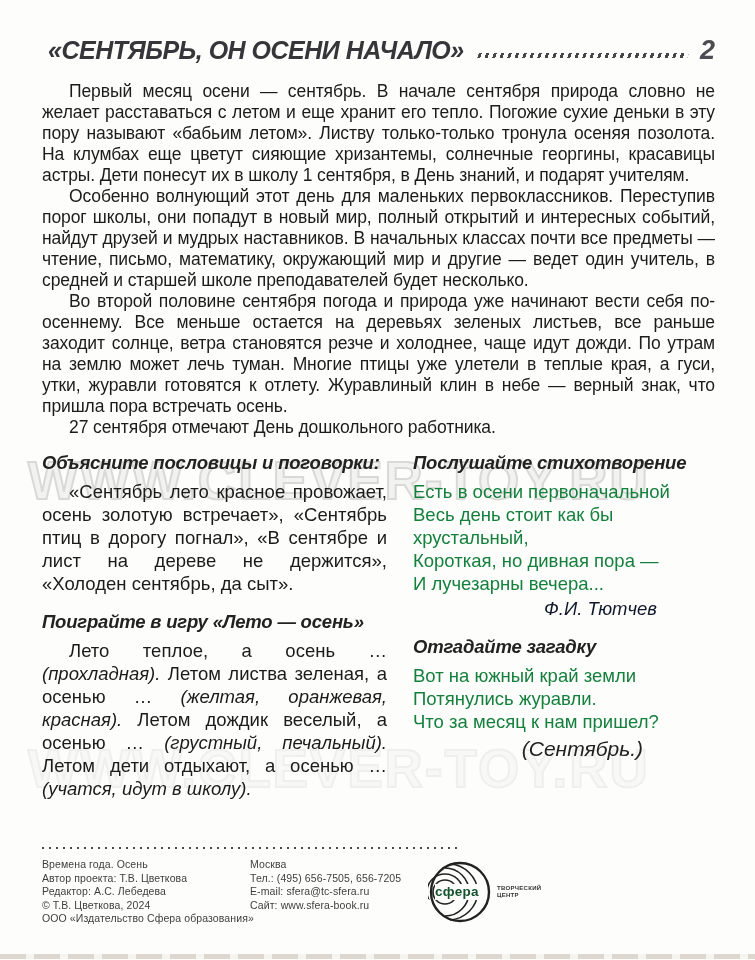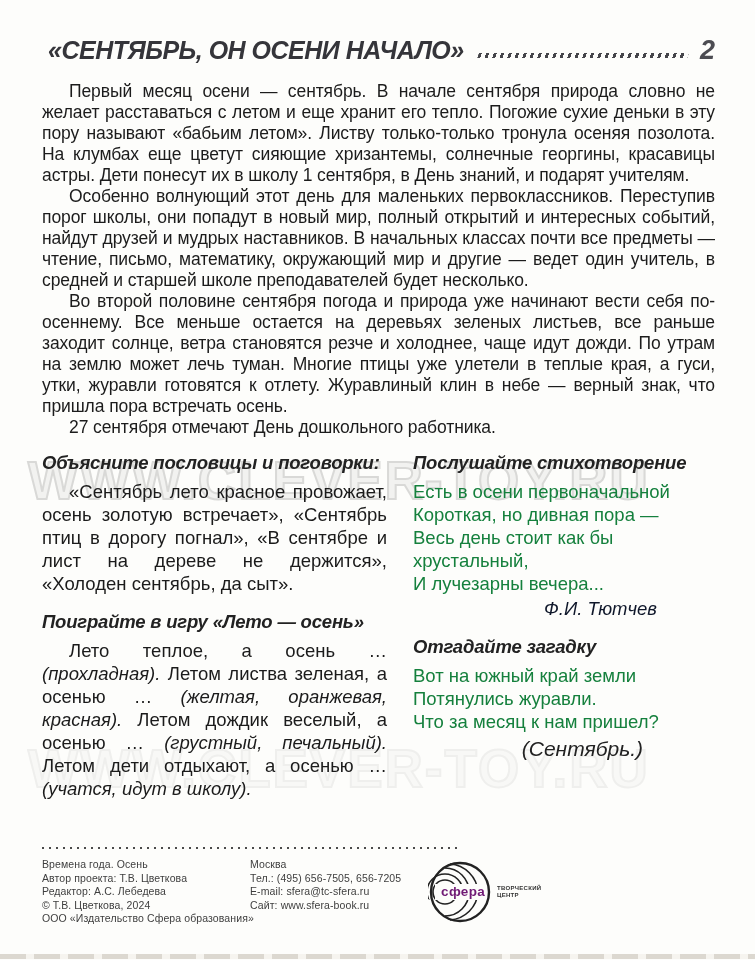--- a/index.html
+++ b/index.html
@@ -139,8 +139,8 @@
           <h2 class="sec-heading">Послушайте стихотворение</h2>
           <div>
               <div class="verse-line">Есть в осени первоначальной</div>
+              <div class="verse-line">Весь день стоит как бы хрустальный,</div>
               <div class="verse-line">Короткая, но дивная пора —</div>
-              <div class="verse-line">Весь день стоит как бы хрустальный,</div>
               <div class="verse-line">И лучезарны вечера...</div>
             </div>
           <div class="poem-author">Ф.И. Тютчев</div>

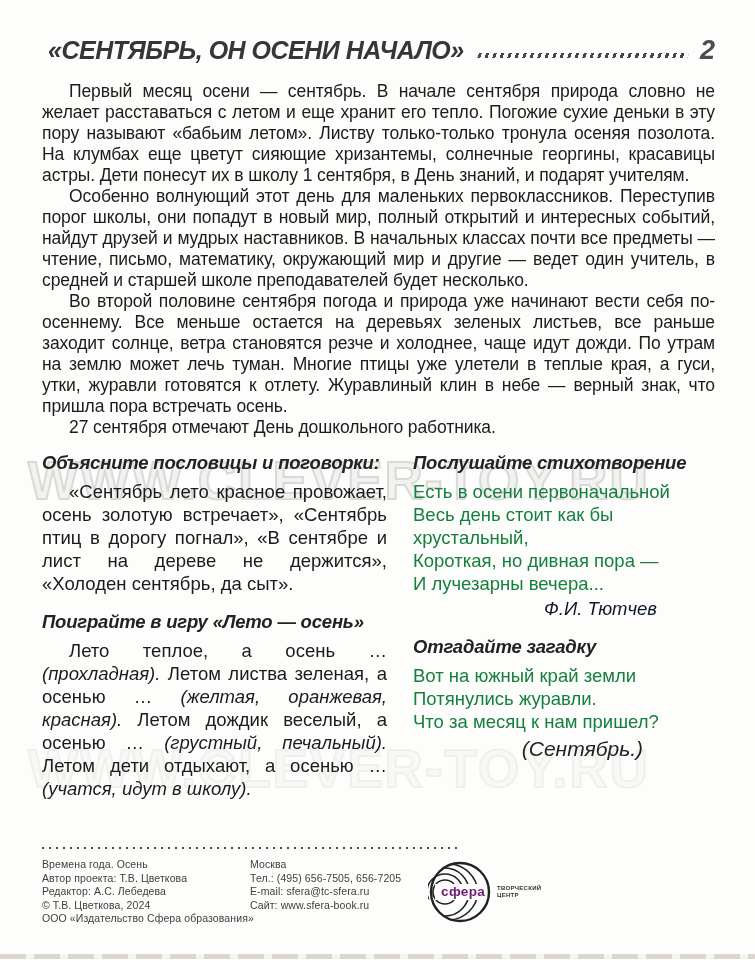--- a/index.html
+++ b/index.html
@@ -84,8 +84,8 @@
   .logo svg{display:block;}
   .logo-word{
     position:absolute;left:7px;top:24px;width:50px;height:16px;
-    background:#fdfdfb;color:#701a75;font-size:13.5px;font-weight:bold;
-    text-align:right;line-height:16px;letter-spacing:0.3px;
+    background:#fdfdfb;color:#14532d;font-size:13.5px;font-weight:bold;
+    text-align:left;line-height:16px;letter-spacing:0.3px;
   }
   .logo-tagline{
     width:38px;margin-left:5px;font-size:6px;line-height:7px;font-weight:bold;

